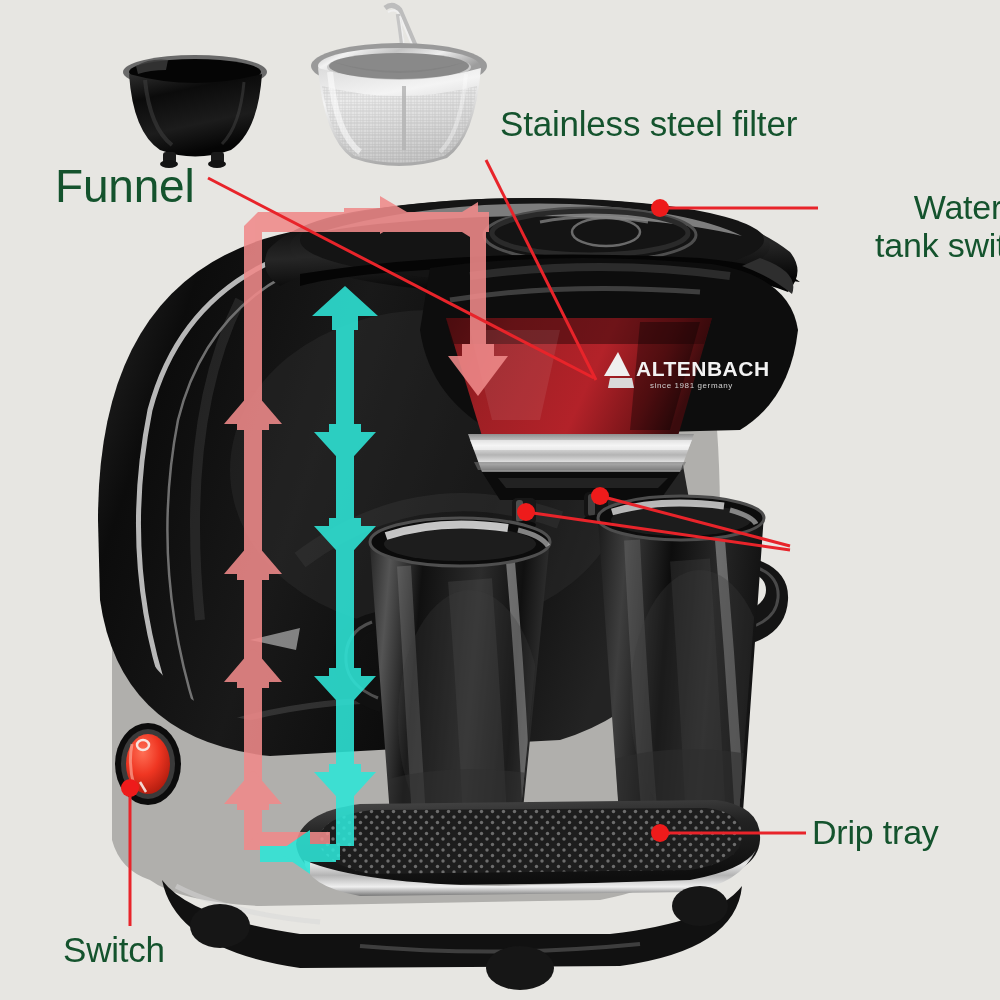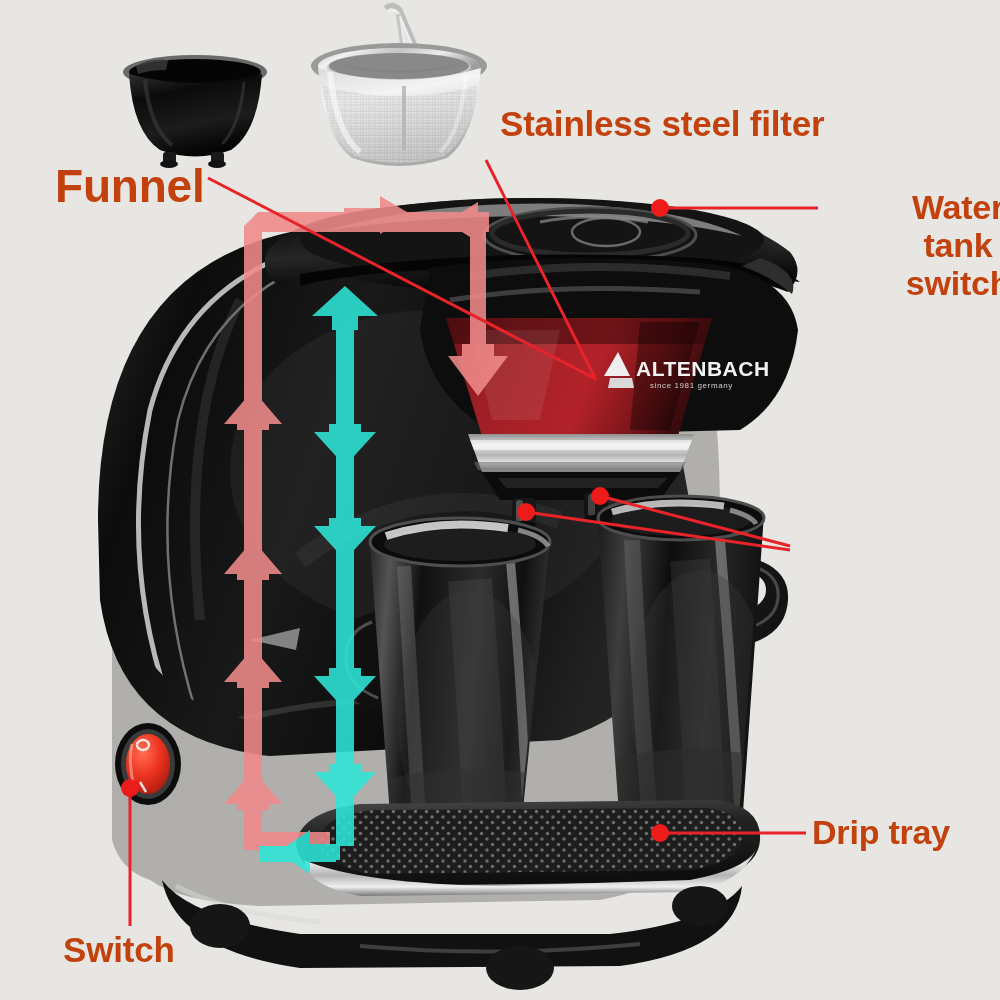--- a/index.html
+++ b/index.html
@@ -15,8 +15,8 @@
   svg.layer{pointer-events:none;}
   .lbl{
     position:absolute;
-    font-weight:bold;
-    color:#c2410c;
+    font-weight:normal;
+    color:#14532d;
     line-height:1.12;
     letter-spacing:-0.2px;
     white-space:pre-line;

